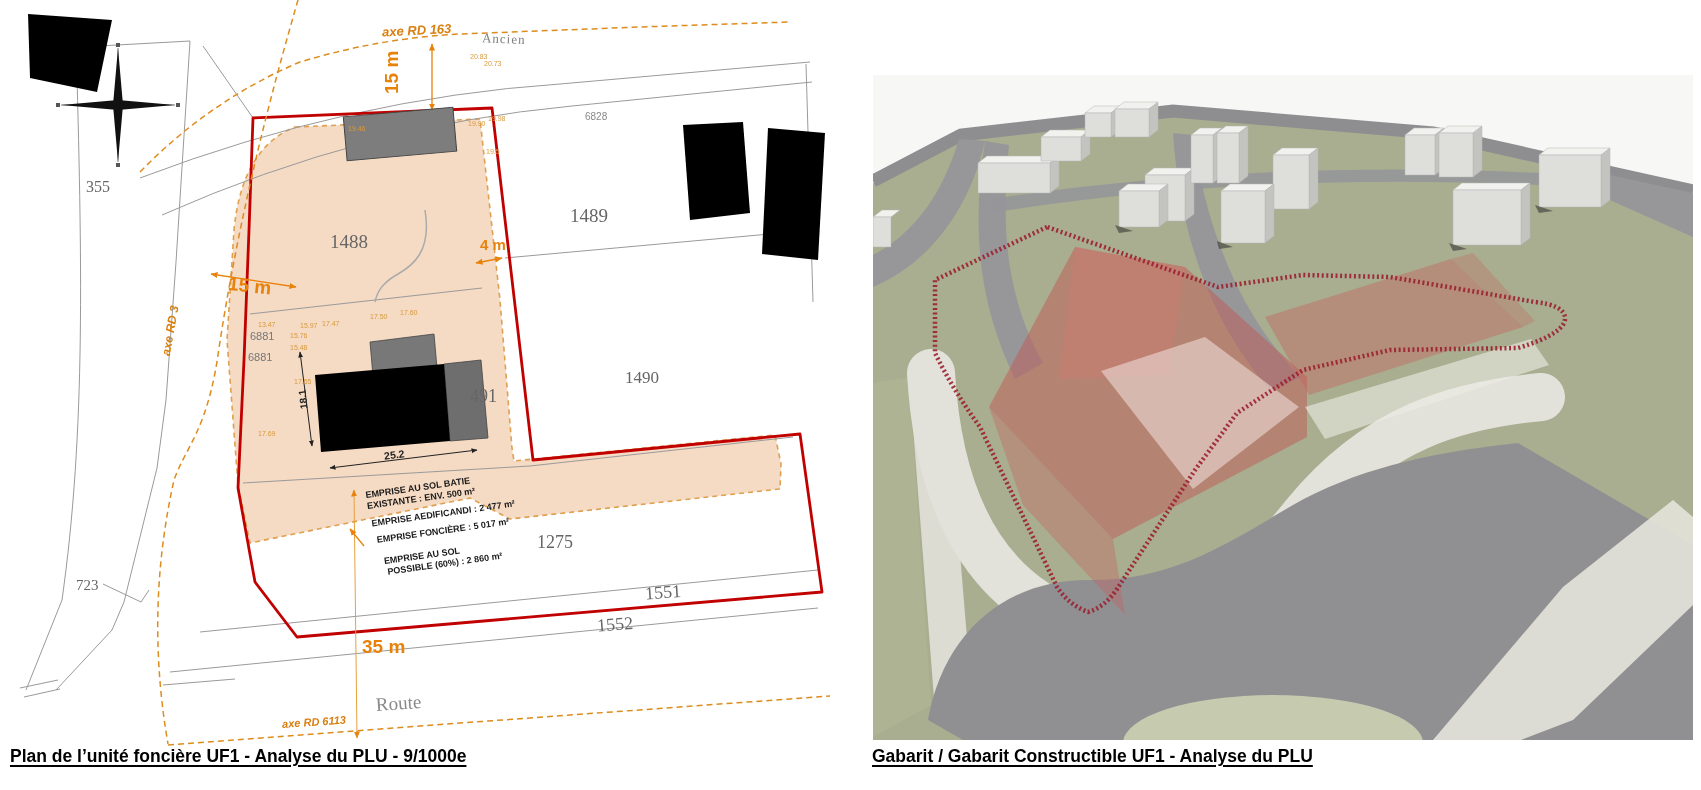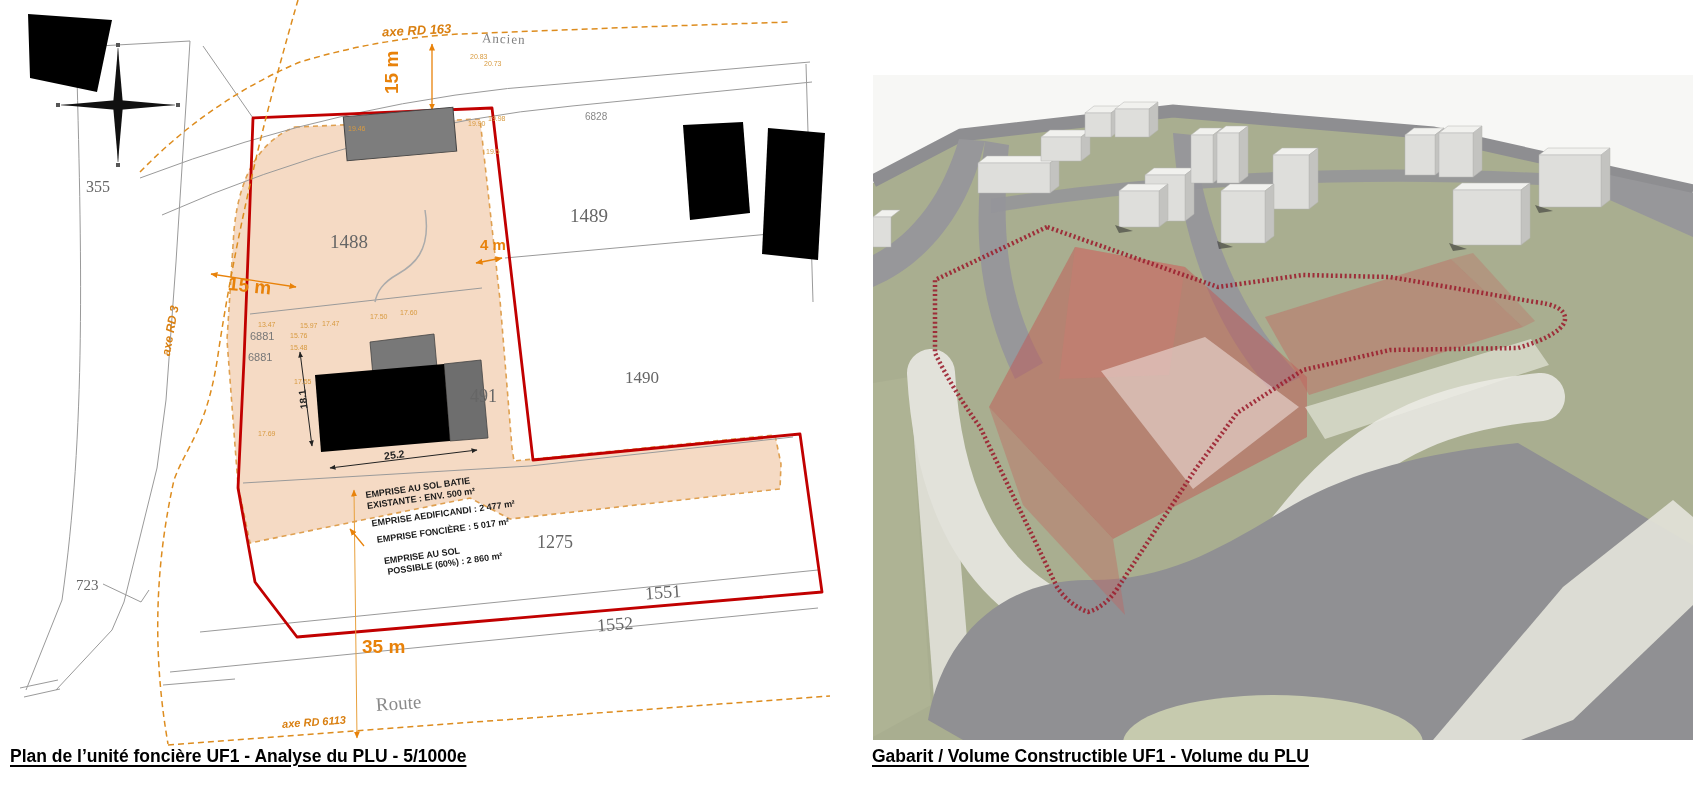--- a/index.html
+++ b/index.html
@@ -280,7 +280,7 @@
 </svg>
 </div>
 
-<div class="caption" style="left:10px;">Plan de l’unité foncière UF1 - Analyse du PLU - 5/1000e</div>
+<div class="caption" style="left:10px;">Plan de l’unité foncière UF1 - Analyse du PLU - 9/1000e</div>
 <div class="caption" style="left:872px;">Gabarit / Volume Constructible UF1 - Volume du PLU</div>
 
 </body></html>

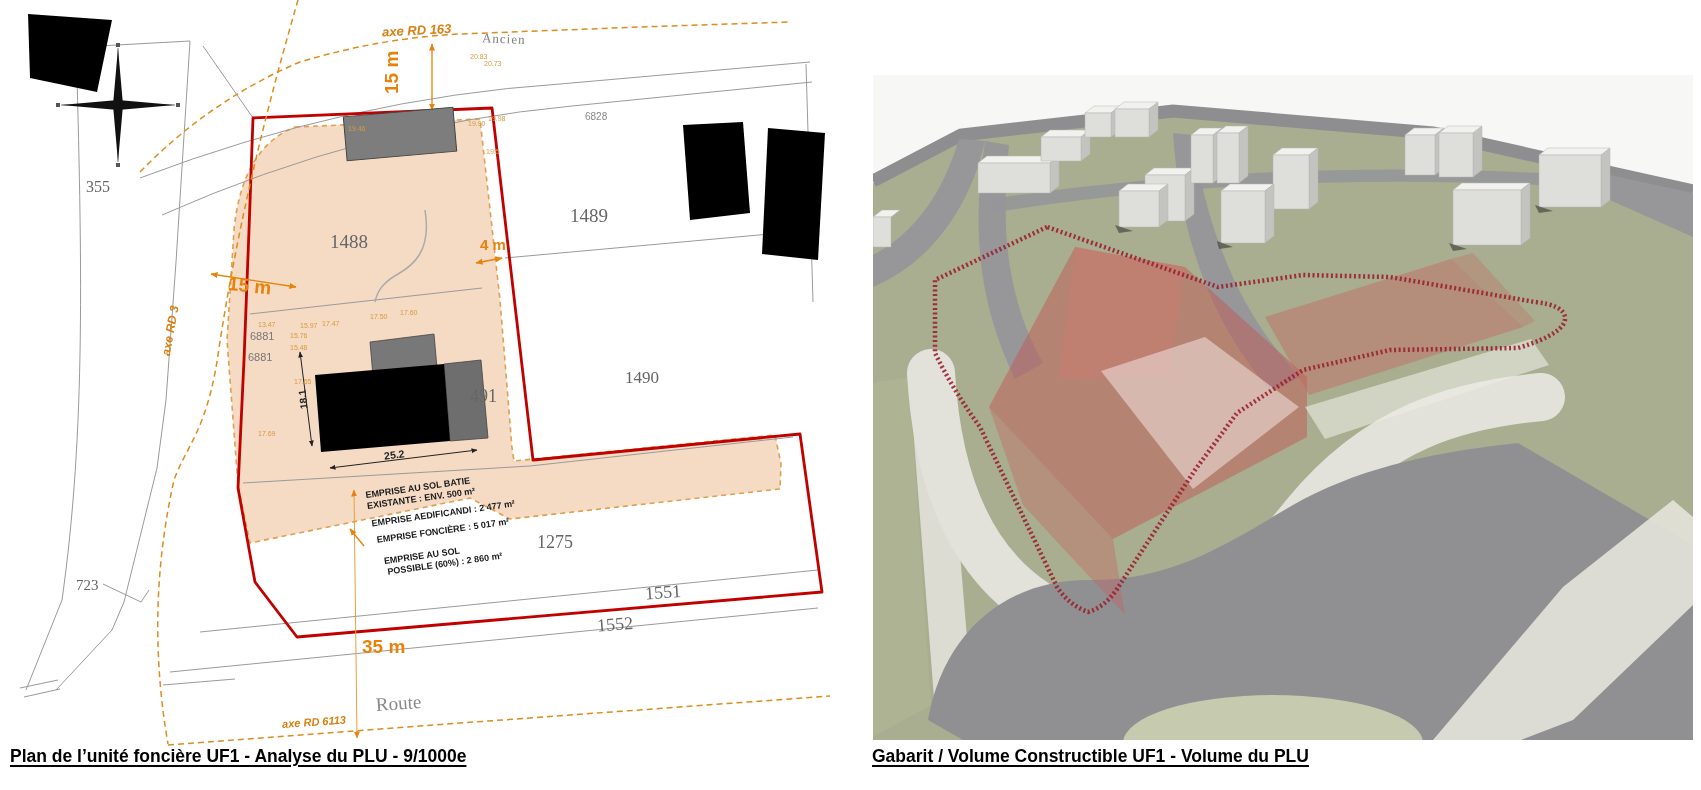--- a/index.html
+++ b/index.html
@@ -281,6 +281,6 @@
 </div>
 
 <div class="caption" style="left:10px;">Plan de l’unité foncière UF1 - Analyse du PLU - 9/1000e</div>
-<div class="caption" style="left:872px;">Gabarit / Volume Constructible UF1 - Volume du PLU</div>
+<div class="caption" style="left:872px;">Gabarit / Gabarit Constructible UF1 - Analyse du PLU</div>
 
 </body></html>

